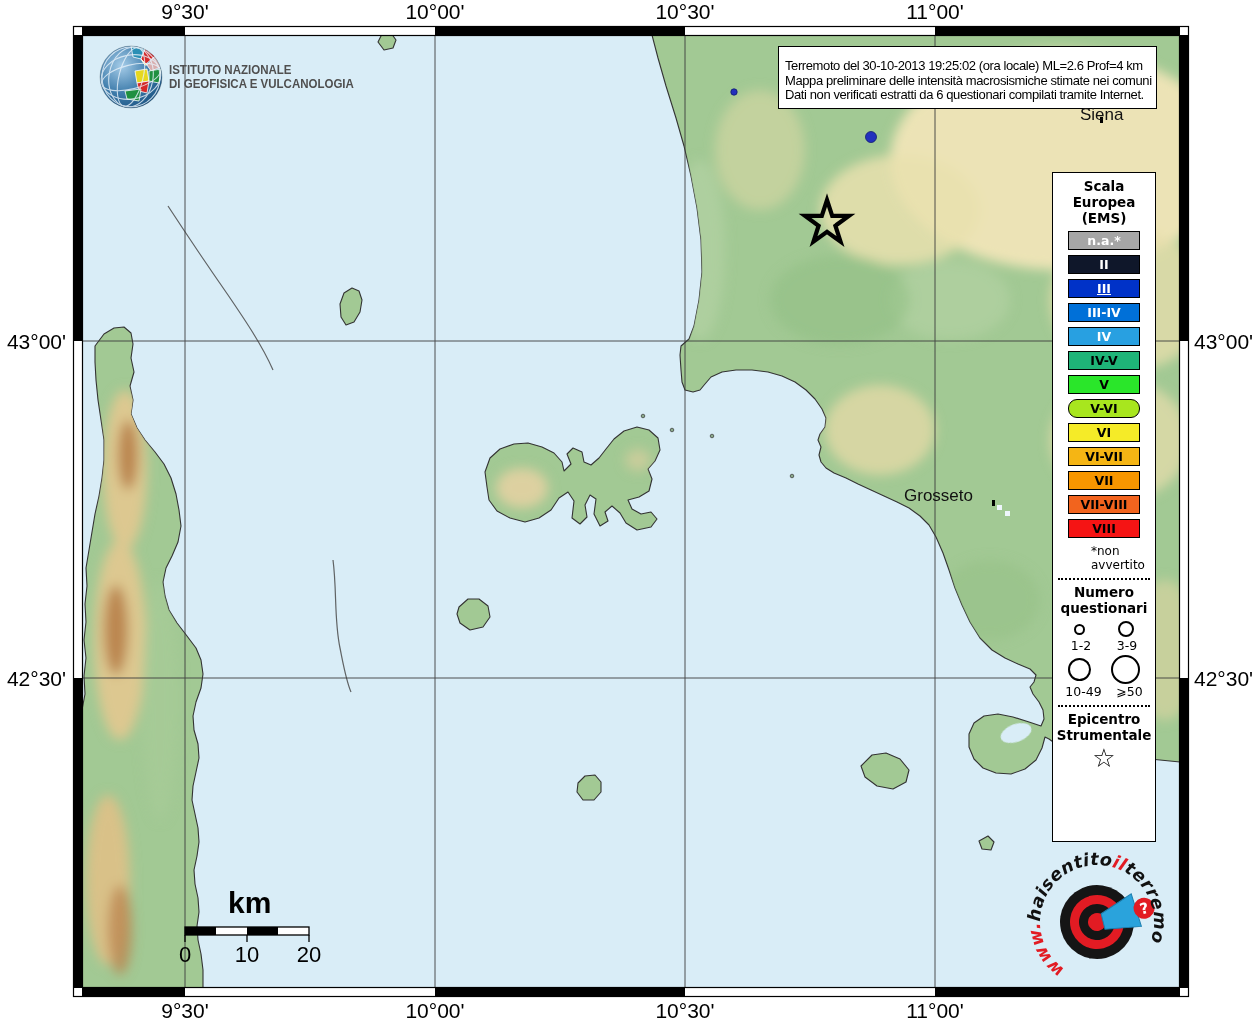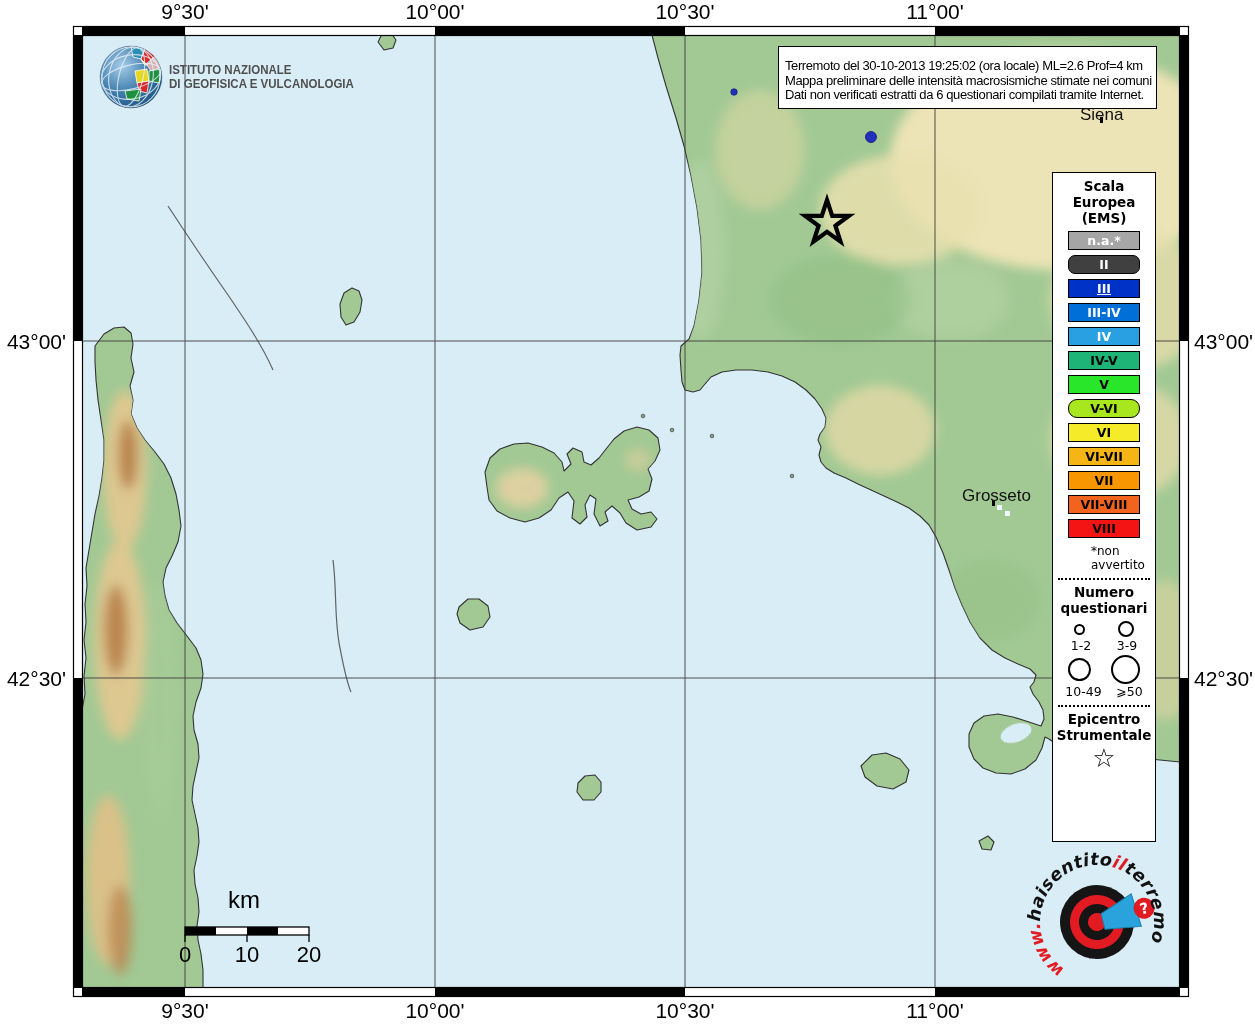--- a/index.html
+++ b/index.html
@@ -249,7 +249,7 @@
     <div class="leg-title">(EMS)</div>
     <div class="chips" id="ems-chips">
         <div class="chip" style="background: rgb(166, 166, 166); color: rgb(255, 255, 255);">n.a.*</div>
-        <div class="chip" style="background: #404040; color: rgb(255, 255, 255); border-radius: 7px;">II</div>
+        <div class="chip" style="background: #0f172a; color: rgb(255, 255, 255);">II</div>
         <div class="chip" style="background: rgb(0, 50, 200); color: rgb(255, 255, 255); text-decoration: underline;">III</div>
         <div class="chip" style="background: rgb(0, 112, 216); color: rgb(255, 255, 255);">III-IV</div>
         <div class="chip" style="background: rgb(40, 160, 225); color: rgb(255, 255, 255);">IV</div>

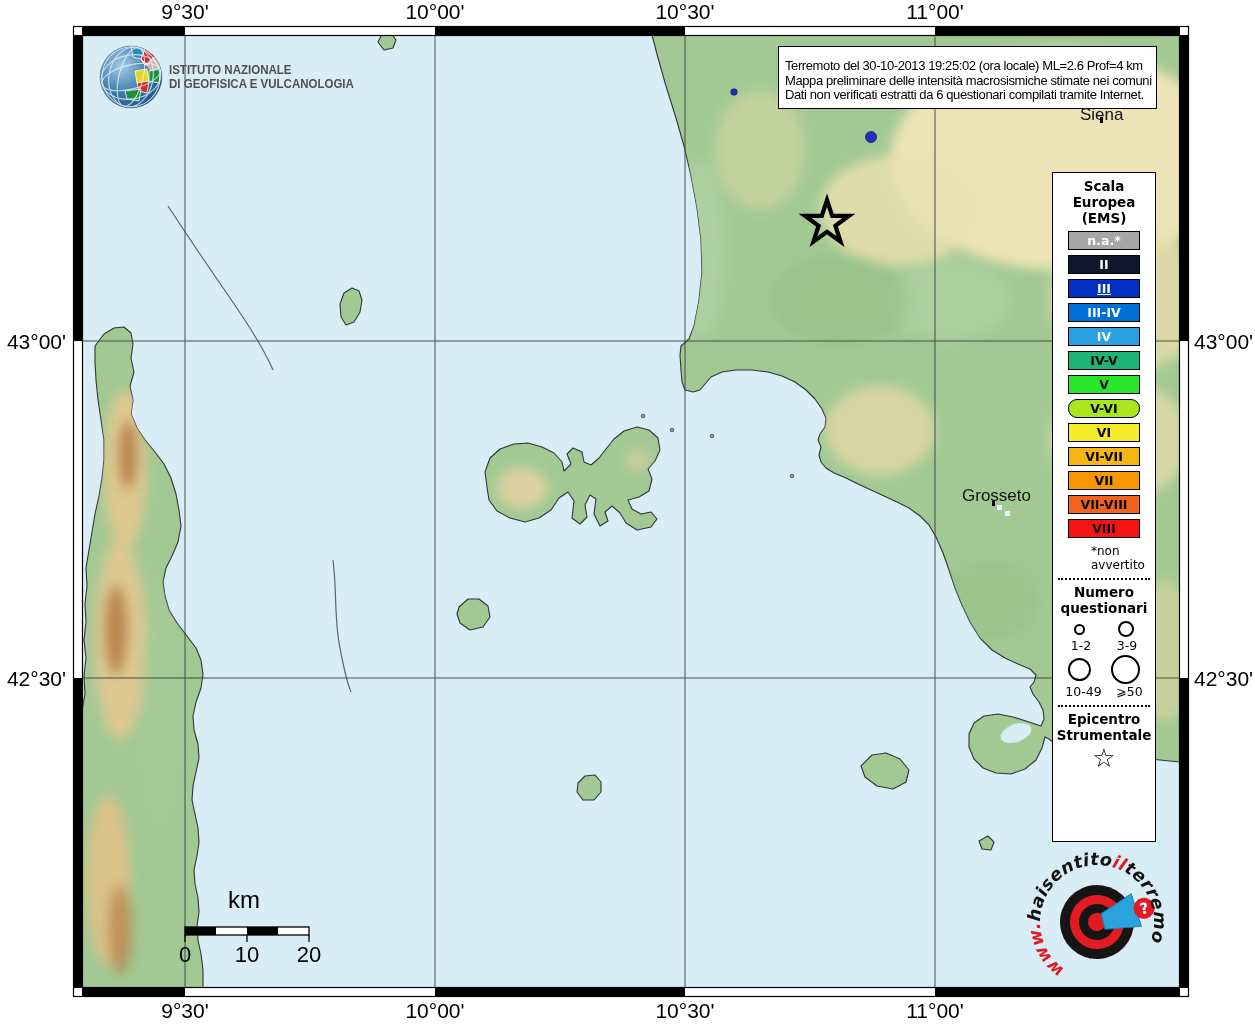--- a/index.html
+++ b/index.html
@@ -236,7 +236,7 @@
   </div>
 
   <div class="abs city-label" style="left:1080px;top:105px;">Siena</div>
-  <div class="abs city-label" style="left:962px;top:486px;">Grosseto</div>
+  <div class="abs city-label" style="left:904px;top:486px;">Grosseto</div>
 
   <div class="abs km-label" style="left:228px;top:886px;">km</div>
   <div class="abs sb-num" style="left:185px;top:942px;">0</div>

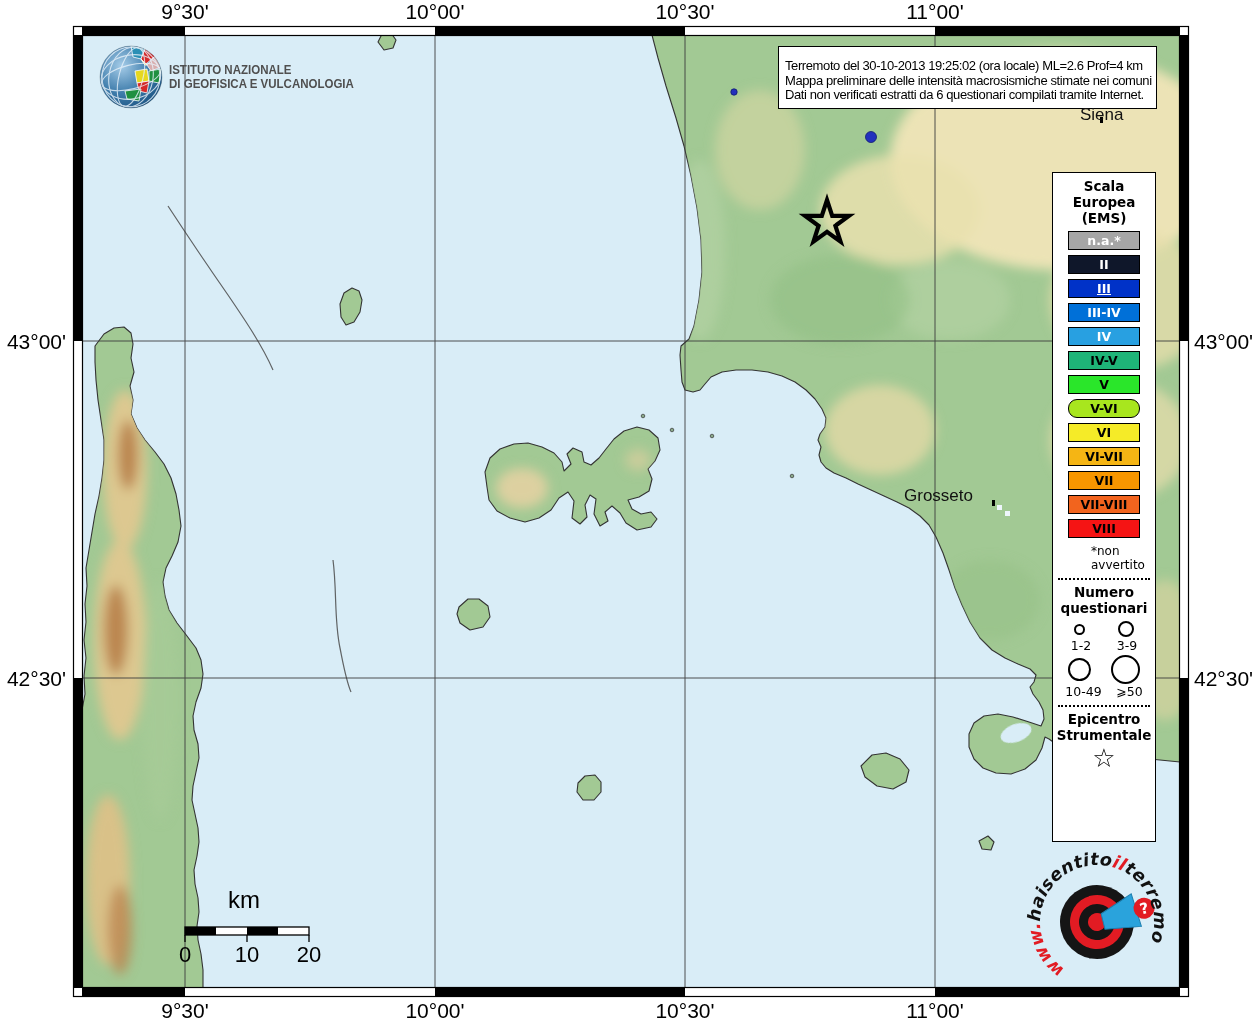--- a/index.html
+++ b/index.html
@@ -32,7 +32,7 @@
   .qlabel{font-size:12.5px;text-align:center;}
   .star-glyph{font-size:26px;line-height:26px;margin-top:2px;}
   .city-label{font-size:17px;color:#111;}
-  .km-label{font-size:24px;color:#000;}
+  .km-label{font-size:30px;color:#000;font-weight:bold;}
   .sb-num{font-size:22px;transform:translateX(-50%);}
   .ingv-text{left:169px;top:64px;font-weight:bold;font-size:12.5px;line-height:13.5px;
              color:#4f4f4f;transform:scaleX(.92);transform-origin:left top;white-space:nowrap;}

